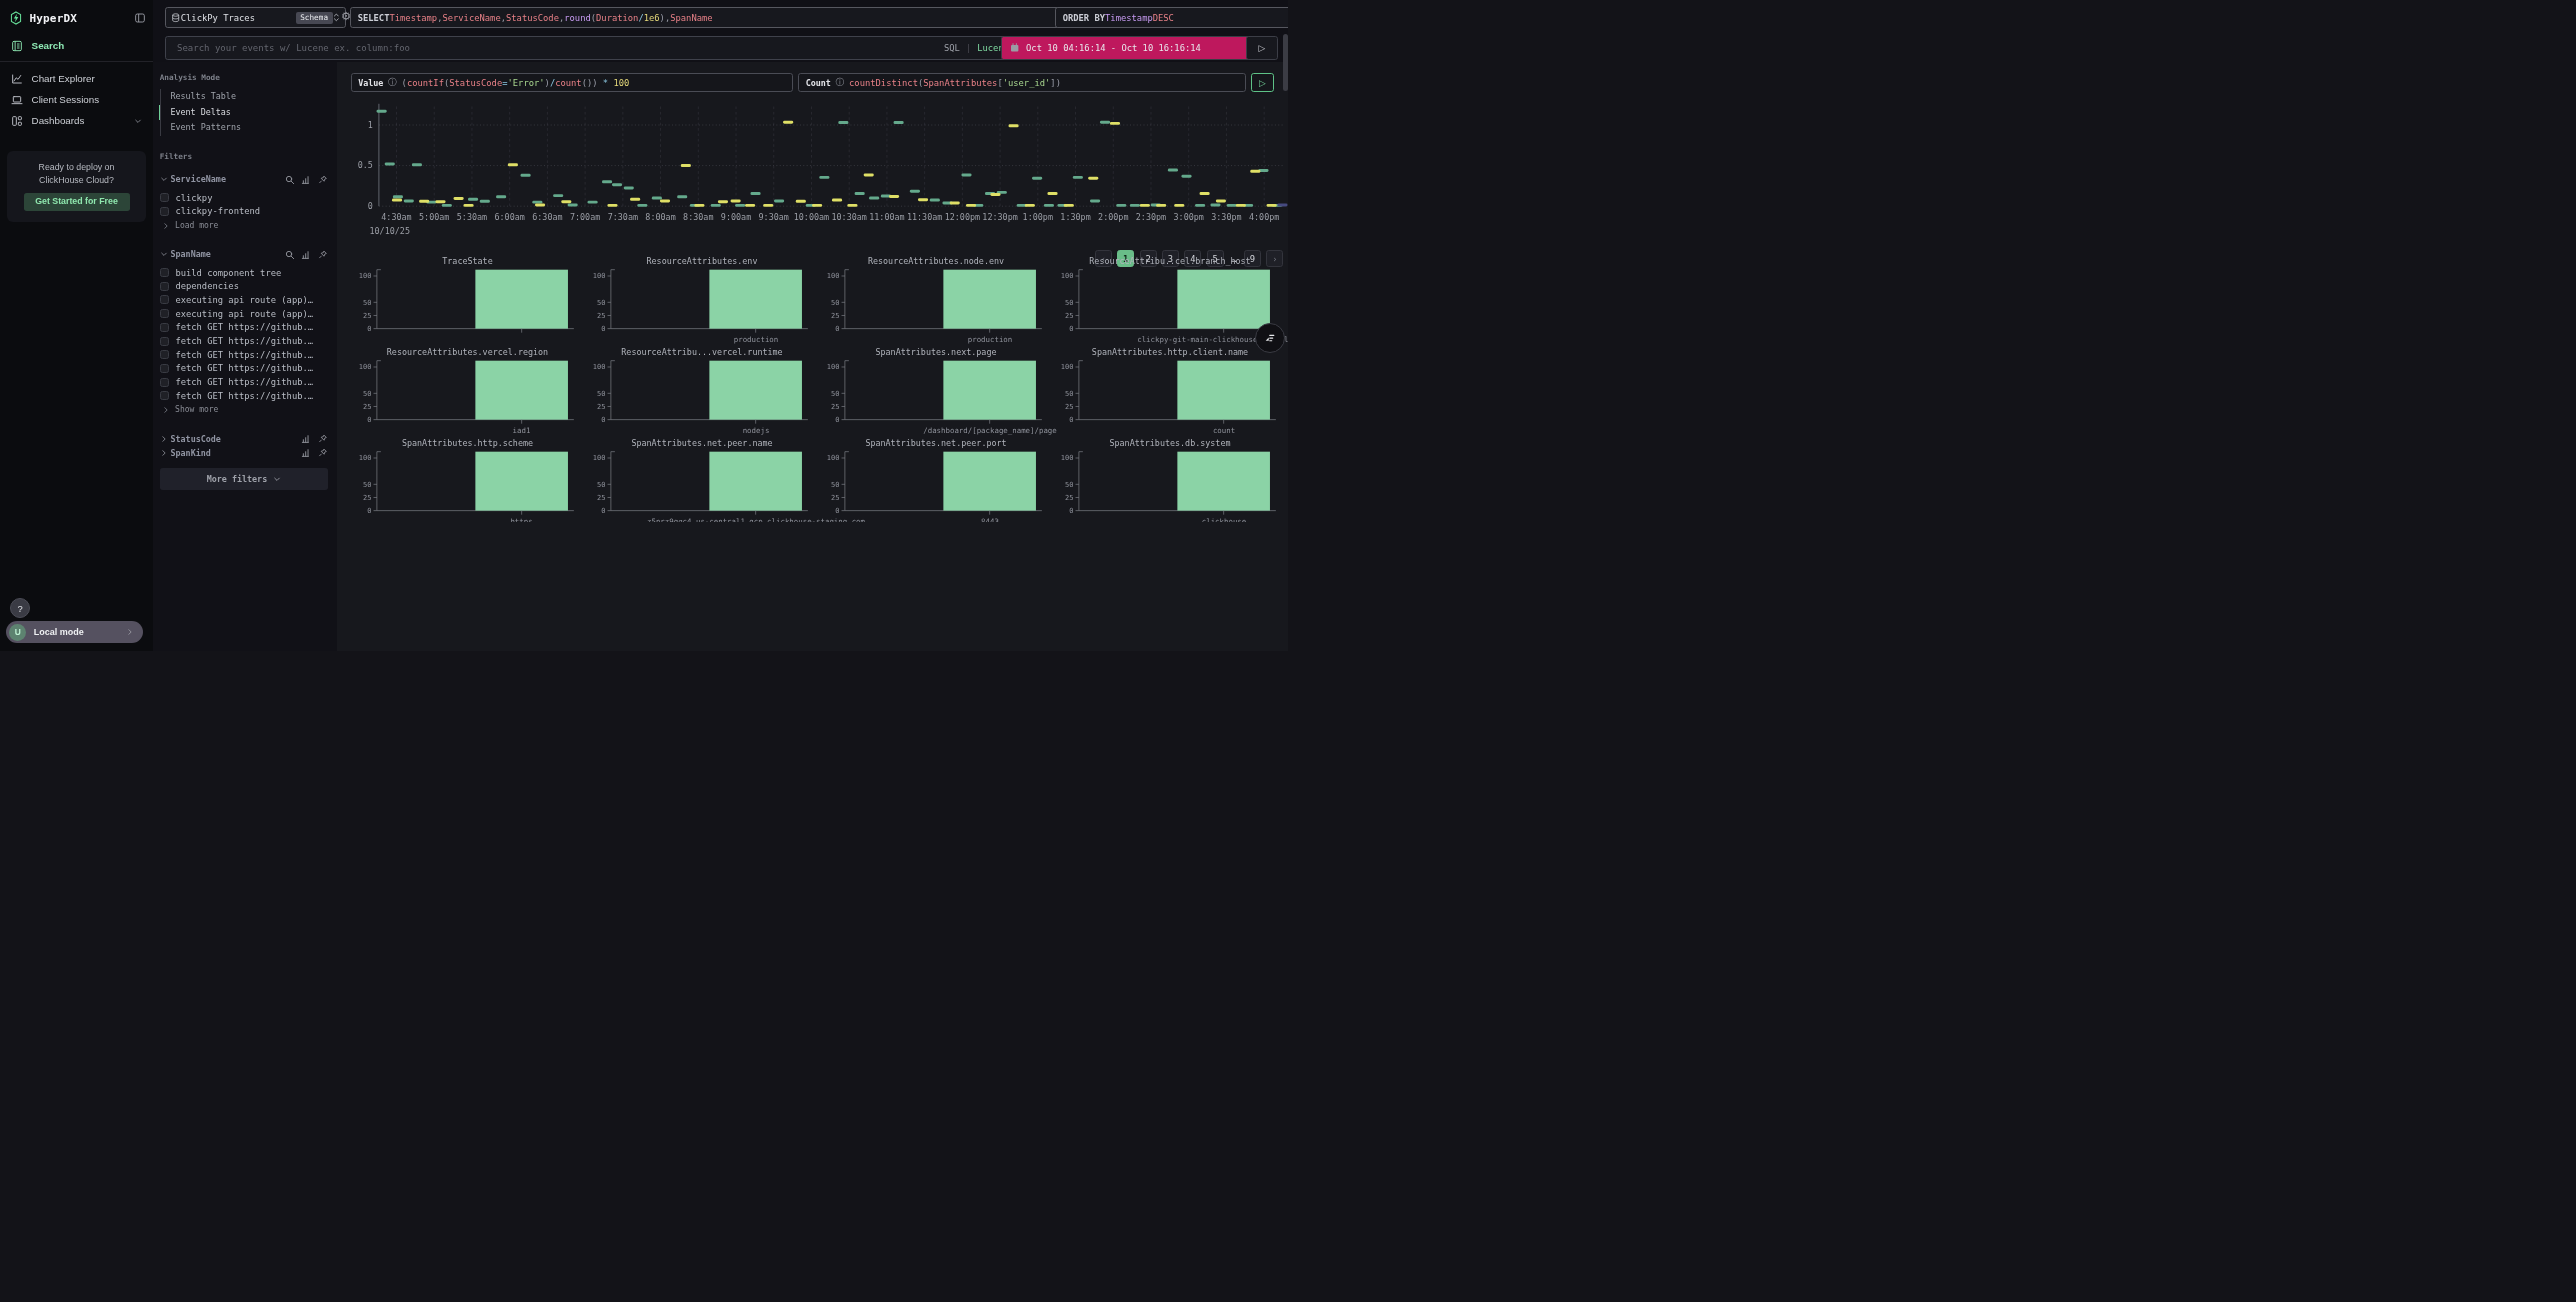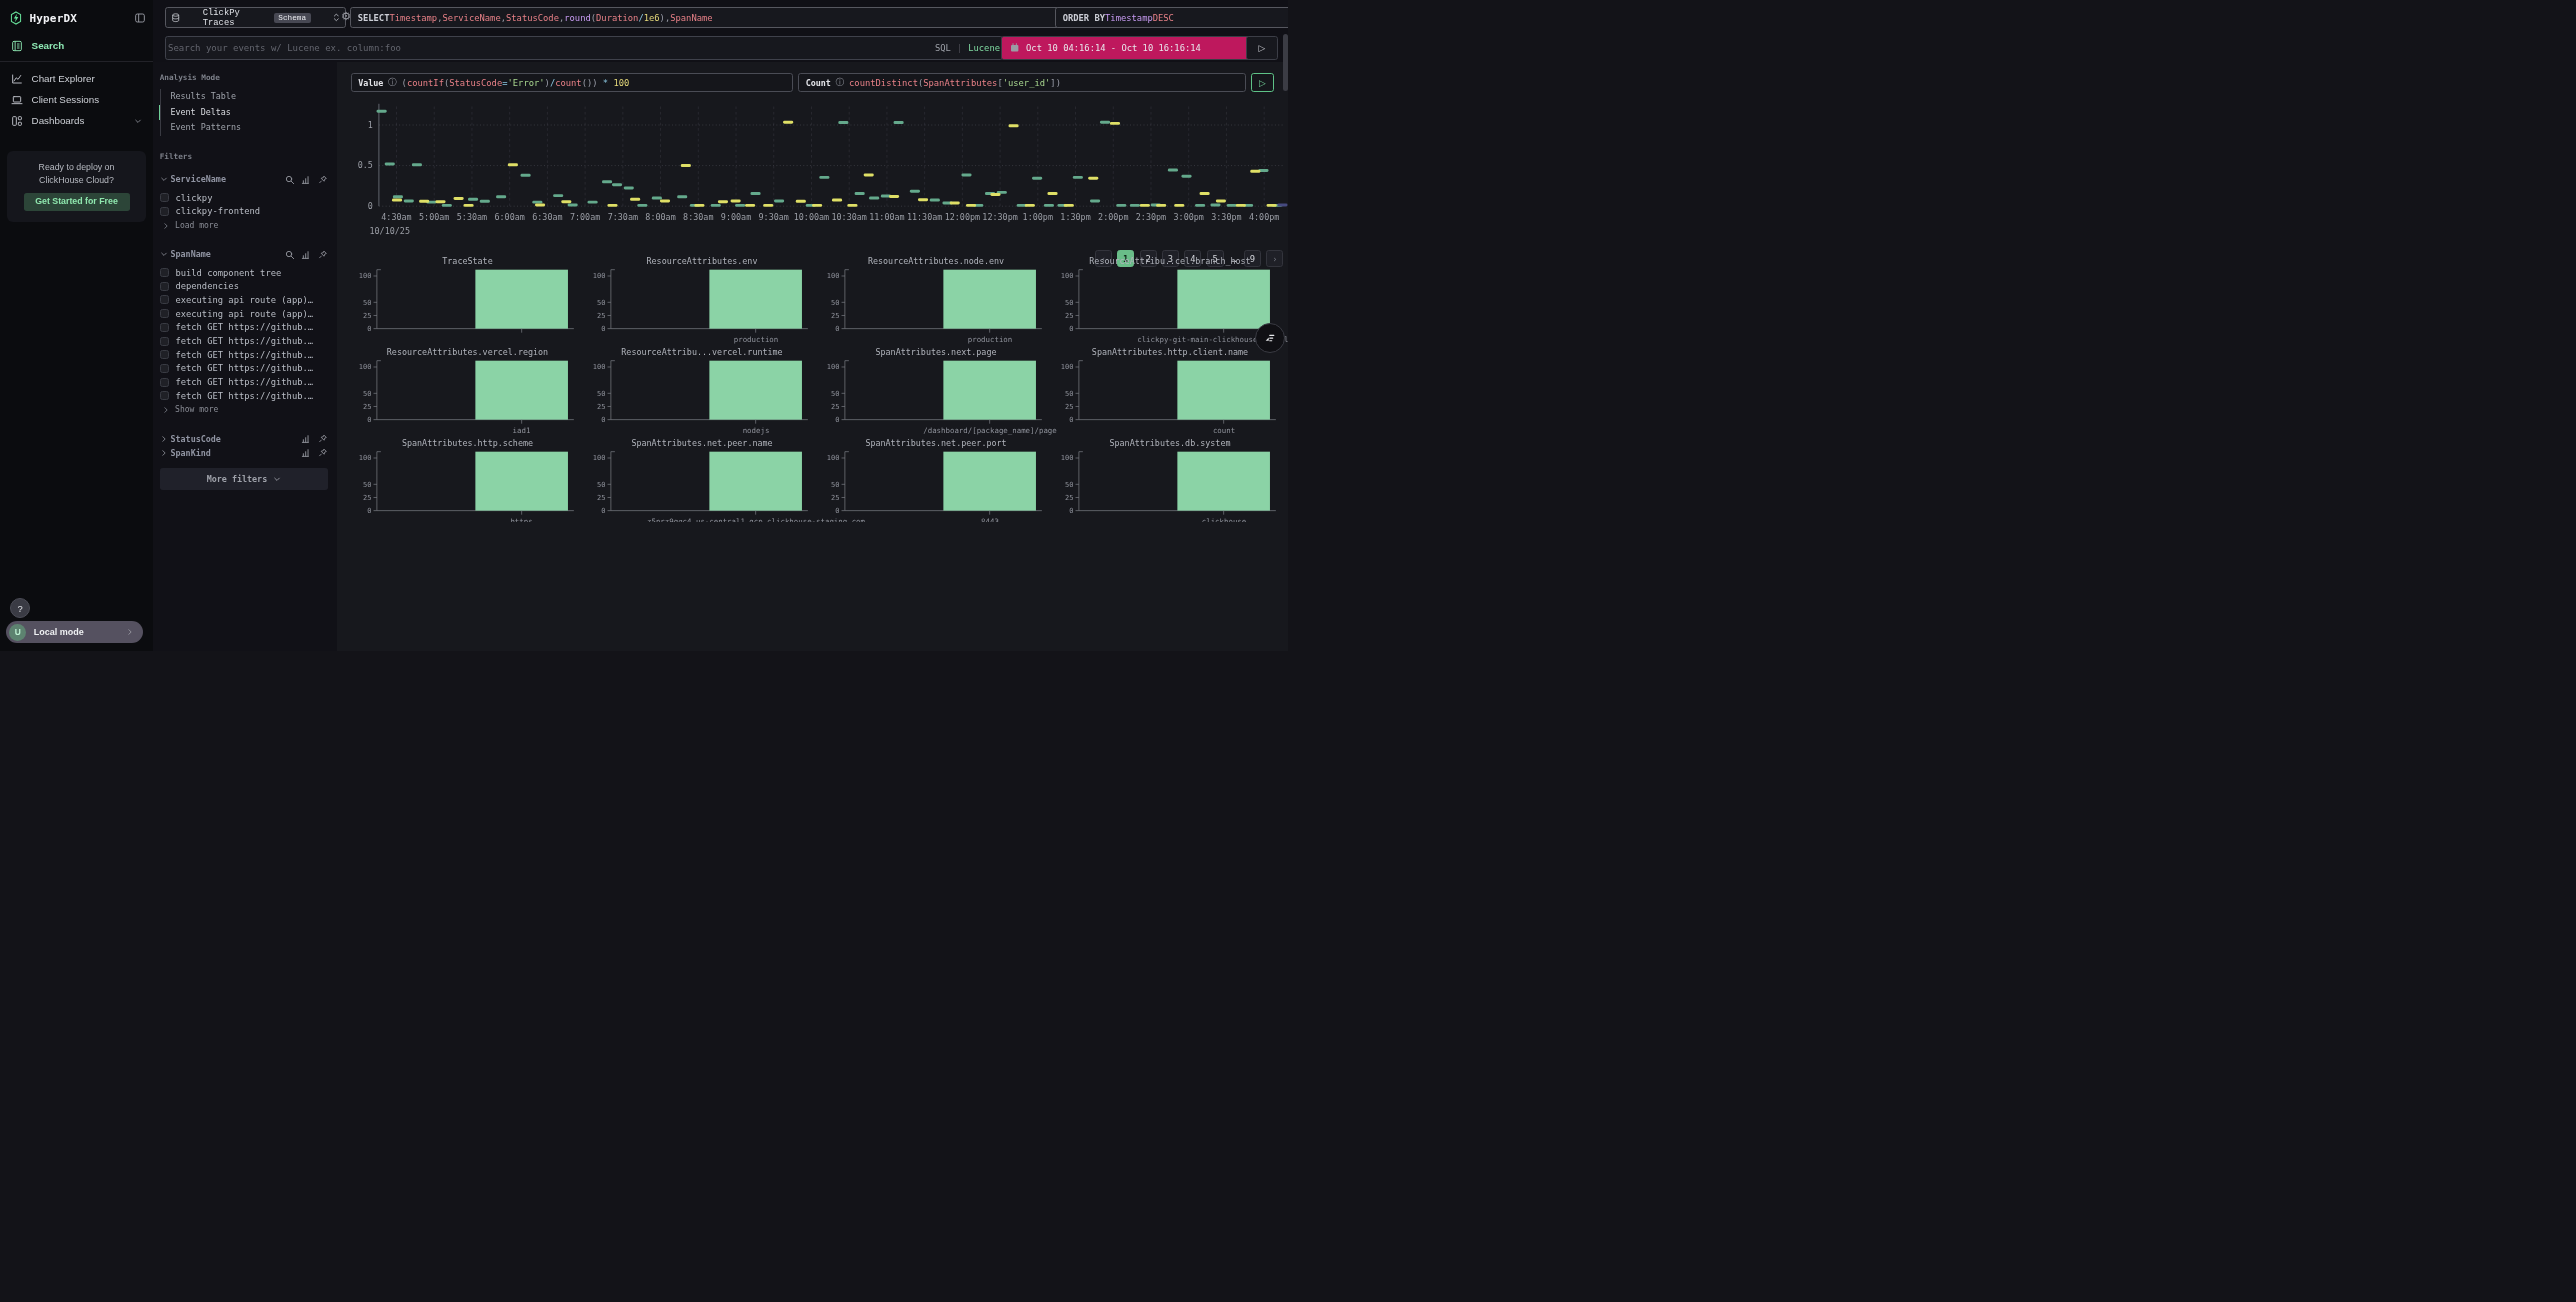--- a/index.html
+++ b/index.html
@@ -38,7 +38,7 @@
   
   #topbar{position:absolute;left:153px;top:0;right:0;height:62px;background:#101016;border-bottom:0.7px solid #232329;}
   .tb-box{position:absolute;background:#17181e;border:0.7px solid #56575f;border-radius:2.7px;display:flex;align-items:center;}
-  .src-box{left:12px;top:7.4px;width:168px;height:19px;padding:0 5.4px;gap:22px;cursor:pointer;font-family:Liberation Mono, monospace;}
+  .src-box{left:12px;top:7.4px;width:168px;height:19px;padding:0 5.4px;gap:0;cursor:pointer;}
   .src-name{color:#dfe1e6;font-size:8.8px;}
   .badge{margin-left:auto;background:#474853;border-radius:2px;color:#e9eaee;font-size:7.7px;padding:1.3px 4.7px;}
   .src-chevs{color:#a7a9b1;display:flex;}

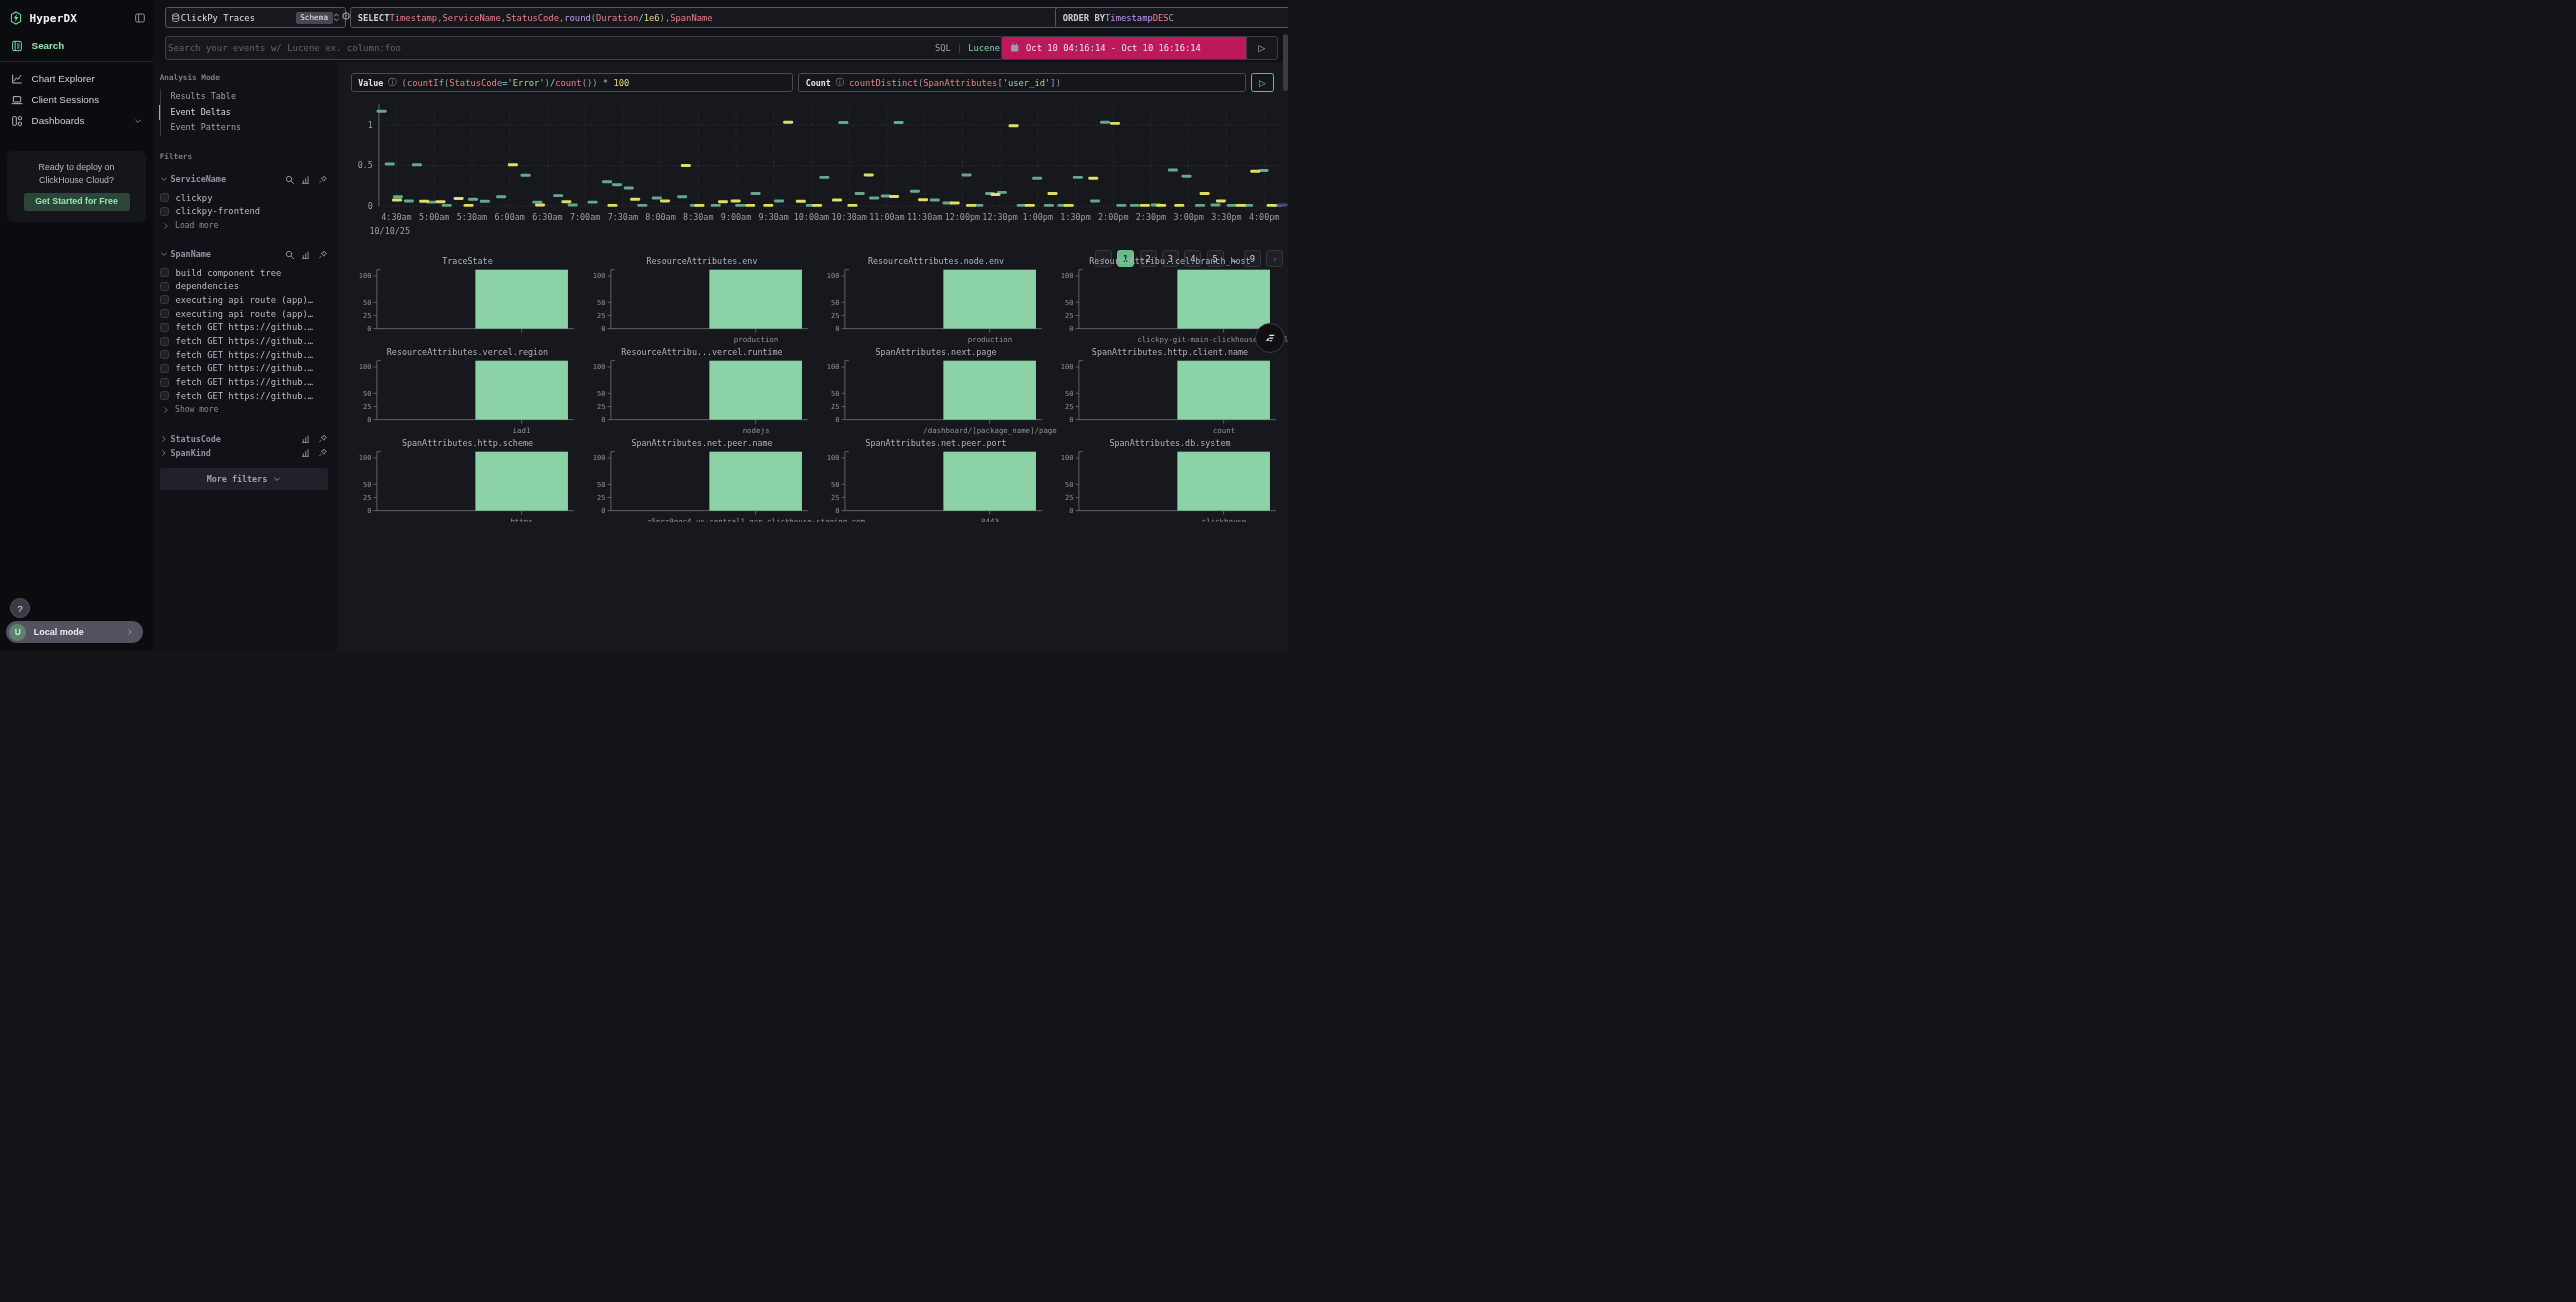--- a/index.html
+++ b/index.html
@@ -46,7 +46,7 @@
         font-family:"DejaVu Sans",sans-serif;}
   .sel-box{left:197px;top:7.4px;width:700px;height:19px;padding:0 6.7px;font-size:8.8px;cursor:text;}
   .ob-box{left:902px;top:7.4px;width:221px;height:19px;padding:0 6.7px;font-size:8.8px;cursor:text;}
-  .search-box{left:12px;top:36px;width:832px;height:22px;border-color:#3f414b;padding:0 2px;cursor:text;}
+  .search-box{left:12px;top:36px;width:832px;height:22px;border-color:#3f414b;padding:0 11px;cursor:text;}
   .search-ph{color:#63656e;font-size:9px;}
   .sql-toggle{margin-left:auto;display:flex;gap:6px;font-size:8.8px;}
   .sql-lbl{color:#9da0a8;cursor:pointer;}

